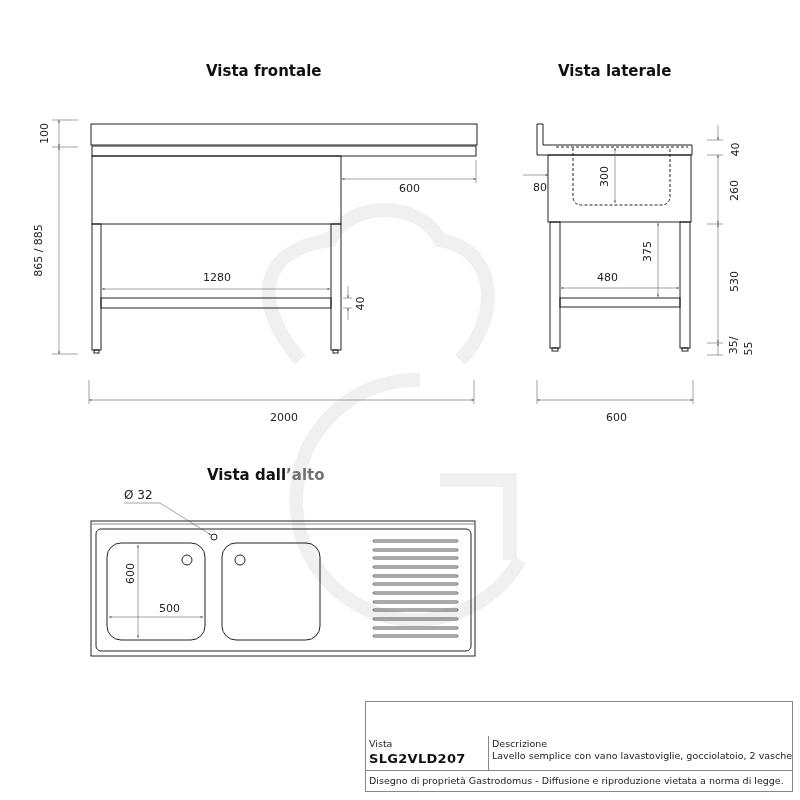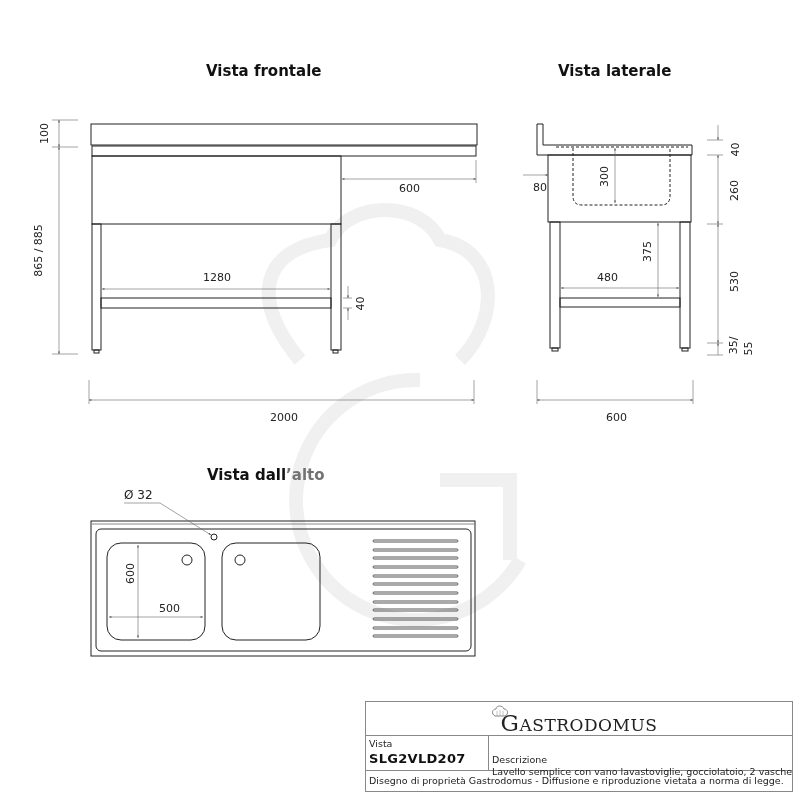--- a/index.html
+++ b/index.html
@@ -170,13 +170,6 @@
 <div class="dim" style="left:159px; top:603px;">500</div>
 
 <div class="tb">
-  <div class="tb-row1">
-    <svg class="brand-hat" viewBox="0 0 20 16">
-      <path d="M5,12 C1,10 2,5 6,5 C6,1 13,1 14,5 C18,5 19,10 15,12 Z" fill="none" stroke="#888" stroke-width="1"></path>
-      <path d="M7,12 L7,7 M10,12 L10,6 M13,12 L13,7" stroke="#aaa" stroke-width="0.7"></path>
-    </svg>
-    <div class="brand"><span class="big">G</span><span>ASTRODOMUS</span></div>
-  </div>
   <div class="tb-row2">
     <div class="tb-col1">
       <span class="tb-label">Vista</span>

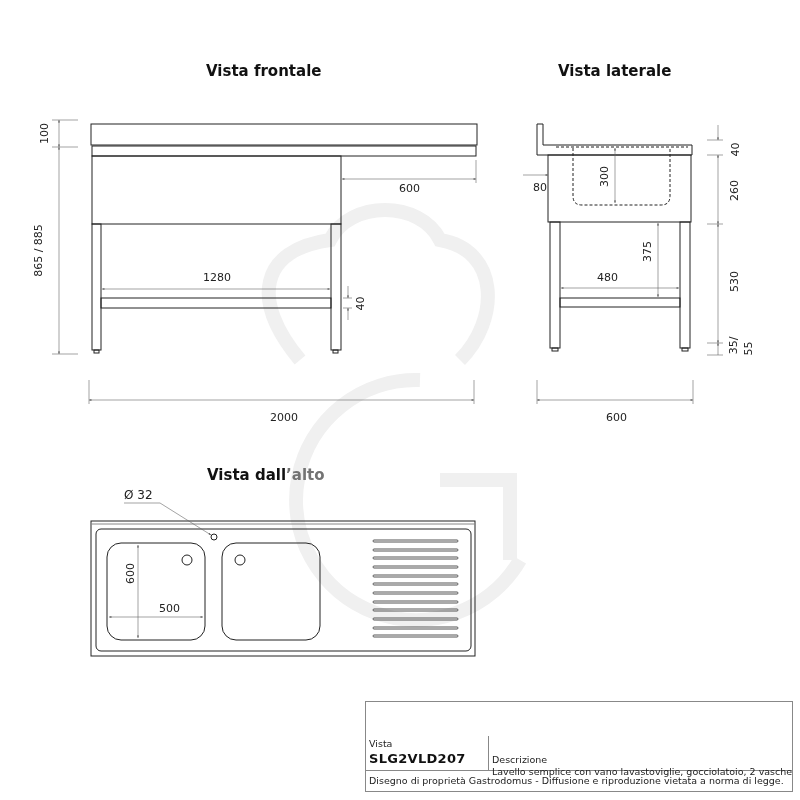--- a/index.html
+++ b/index.html
@@ -14,7 +14,7 @@
   .tb-row2 { position: absolute; left: 0; top: 34px; width: 100%; height: 35px; border-bottom: 1px solid #888; box-sizing: border-box; }
   .tb-row3 { position: absolute; left: 0; top: 69px; width: 100%; height: 21px; }
   .tb-col1 { position: absolute; left: 0; top: 0; width: 123px; height: 100%; border-right: 1px solid #888; box-sizing: border-box; }
-  .tb-col2 { position: absolute; left: 123px; top: 16px; right: 0; height: 100%; }
+  .tb-col2 { position: absolute; left: 123px; top: 0; right: 0; height: 100%; }
   .tb-label { position: absolute; left: 3px; top: 2px; font-size: 9.5px; color: #222; font-family: "DejaVu Sans", sans-serif; }
   .tb-code { position: absolute; left: 3px; top: 15px; font-size: 13px; font-weight: bold; color: #111; font-family: "DejaVu Sans", sans-serif; letter-spacing: 0.3px; }
   .tb-desc { position: absolute; left: 3px; top: 14px; font-size: 9.5px; color: #222; font-family: "DejaVu Sans", sans-serif; white-space: nowrap; }

